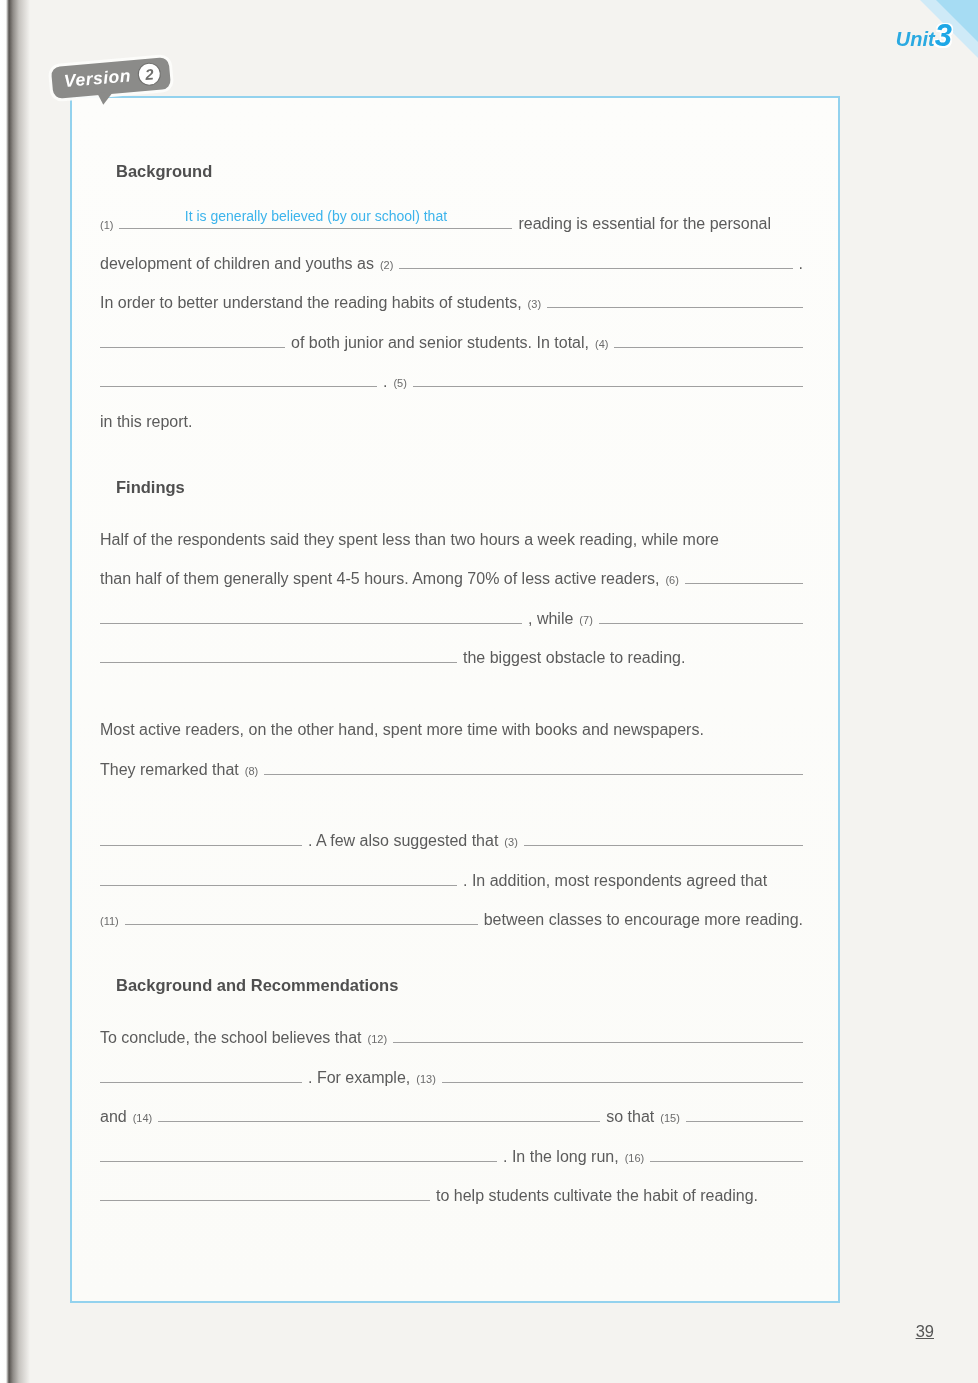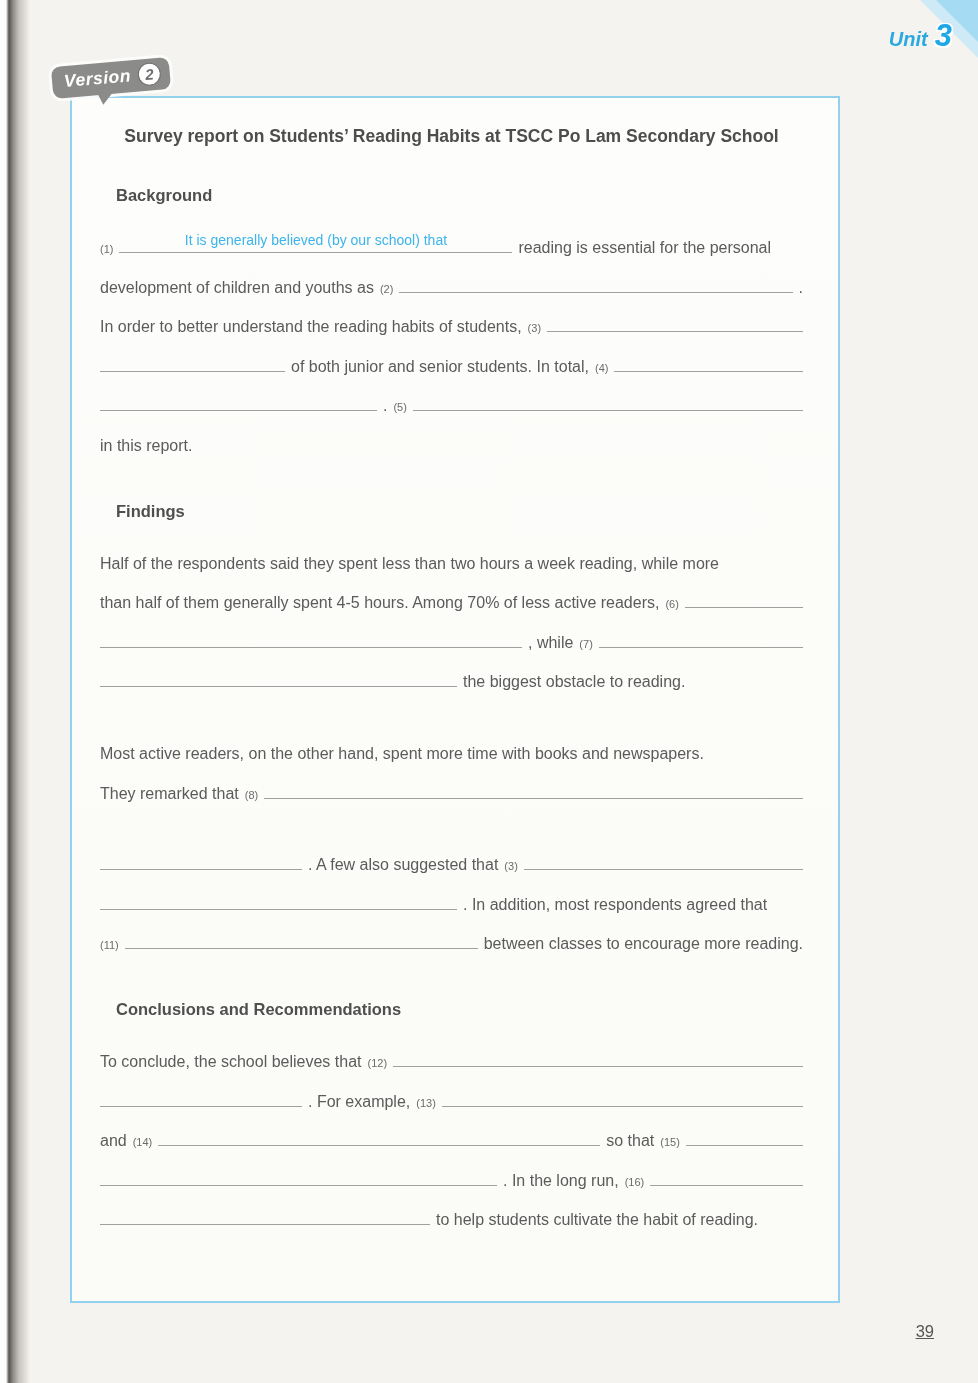--- a/index.html
+++ b/index.html
@@ -17,7 +17,7 @@
     border-left:58px solid transparent; border-top:58px solid #cfeaf7; }
   .tri2 { position:absolute; top:0; right:0; width:0; height:0;
     border-left:42px solid transparent; border-top:42px solid #a6dcf3; }
-  .unit-header { position:absolute; top:18px; right:26px; display:flex; align-items:baseline; gap:7px;
+  .unit-header { position:absolute; top:18px; right:26px; display:flex; align-items:baseline; 
     font-style:italic; font-weight:bold; }
   .unit-label { font-size:20px; color:#2aa9e1; }
   .unit-num { font-size:31px; color:#1ea7e6;

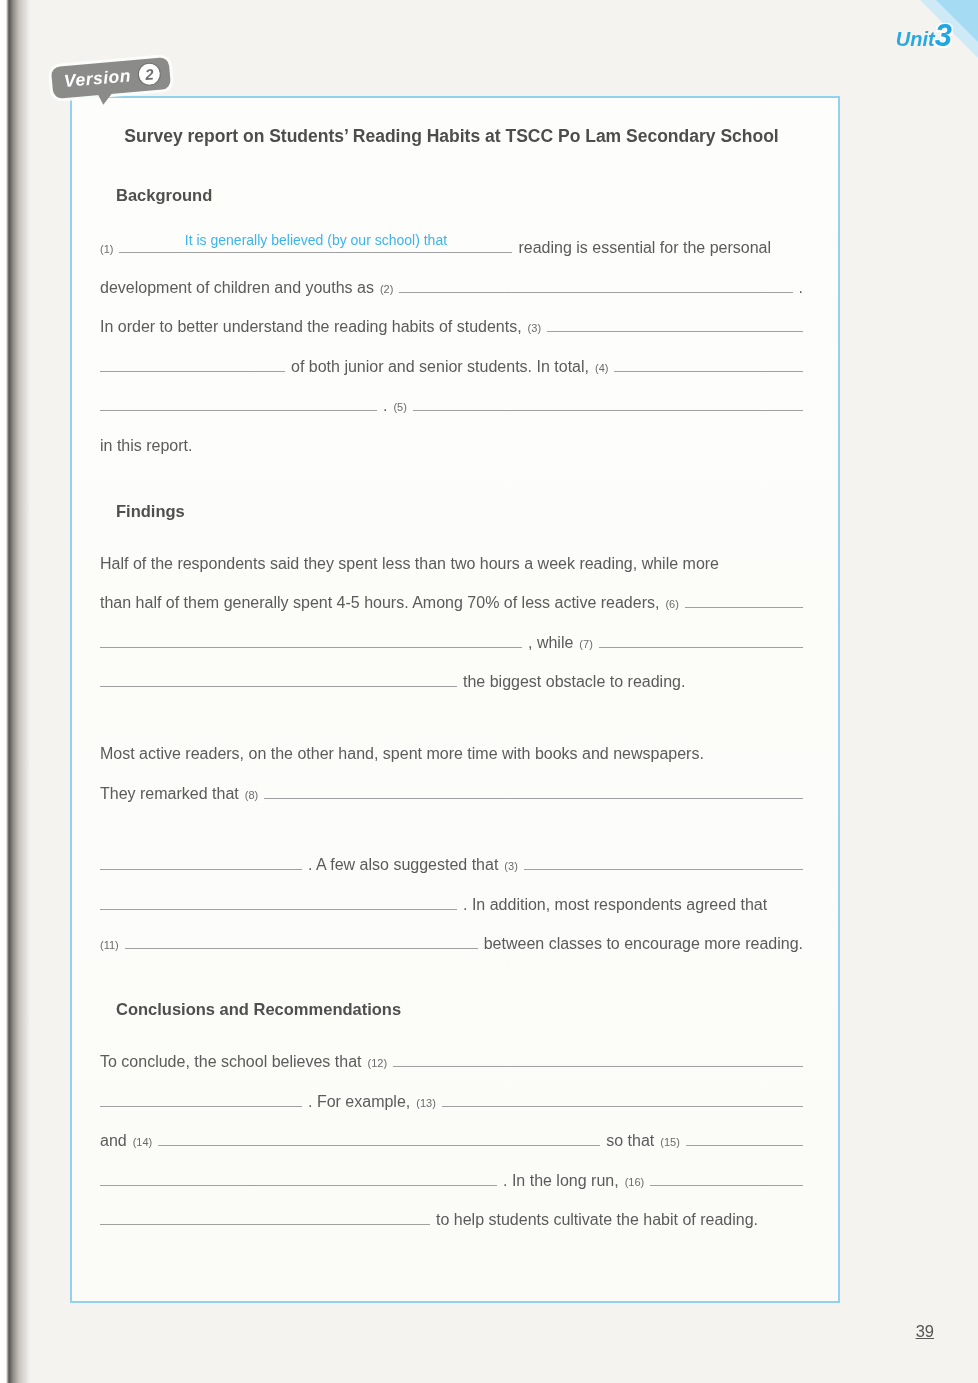--- a/index.html
+++ b/index.html
@@ -72,7 +72,6 @@
 
   <div class="box">
     <div class="box-inner">
-      <div class="report-title">Survey report on Students’ Reading Habits at TSCC Po Lam Secondary School</div>
       <div id="sections">
           <div class="section-heading">Background</div>
           <div class="para">

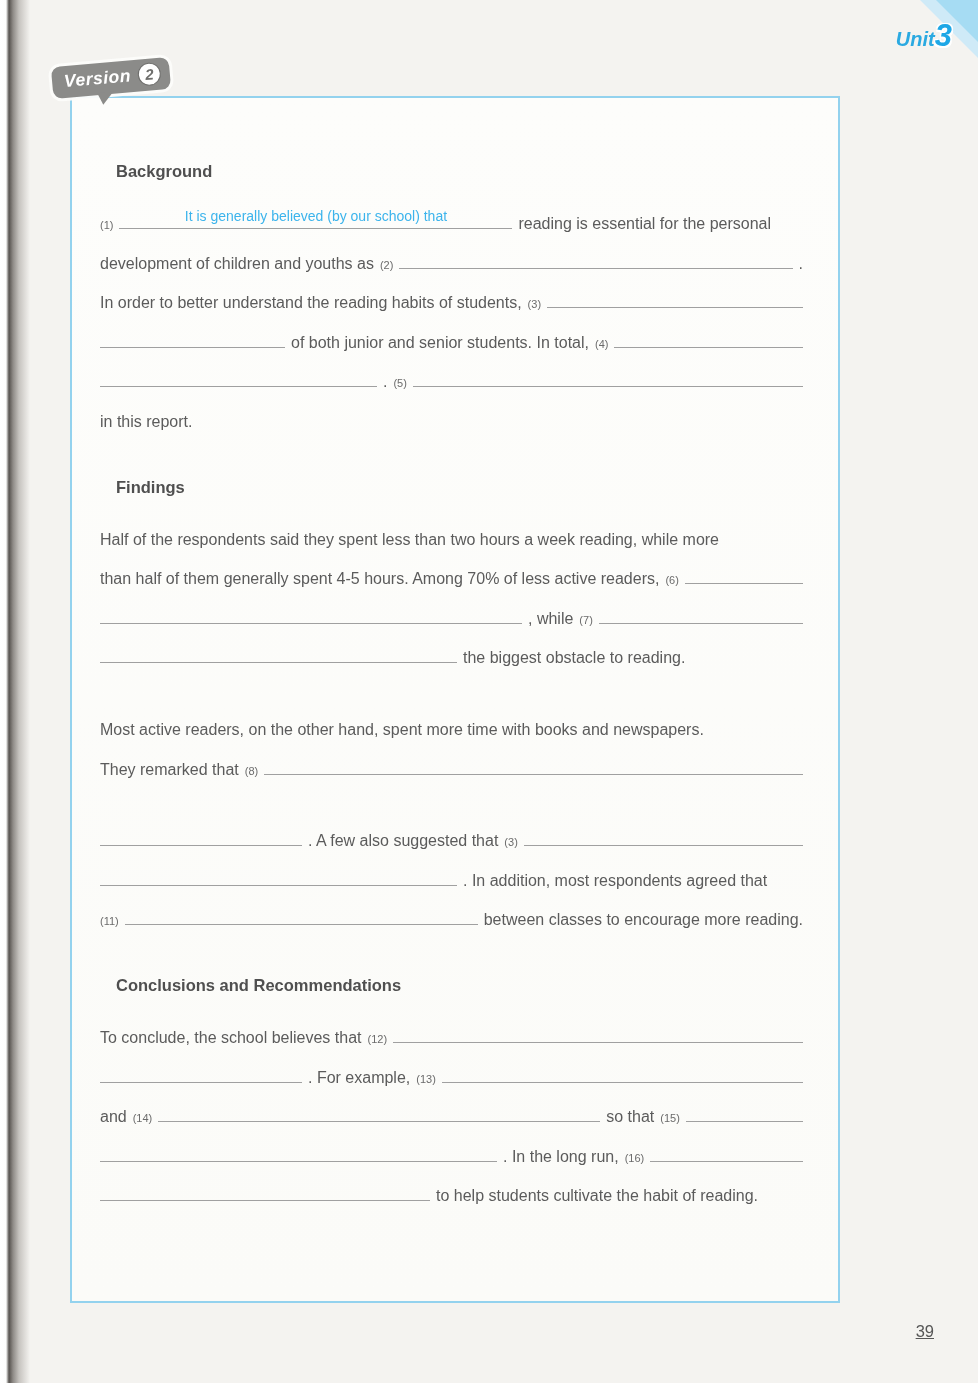--- a/index.html
+++ b/index.html
@@ -157,7 +157,7 @@
               <span class="seg-txt">between classes to encourage more reading.</span>
             </div>
           </div>
-          <div class="section-heading">Conclusions and Recommendations</div>
+          <div class="section-heading">Background and Recommendations</div>
           <div class="para">
             <div class="line">
               <span class="seg-txt">To conclude, the school believes that</span>

